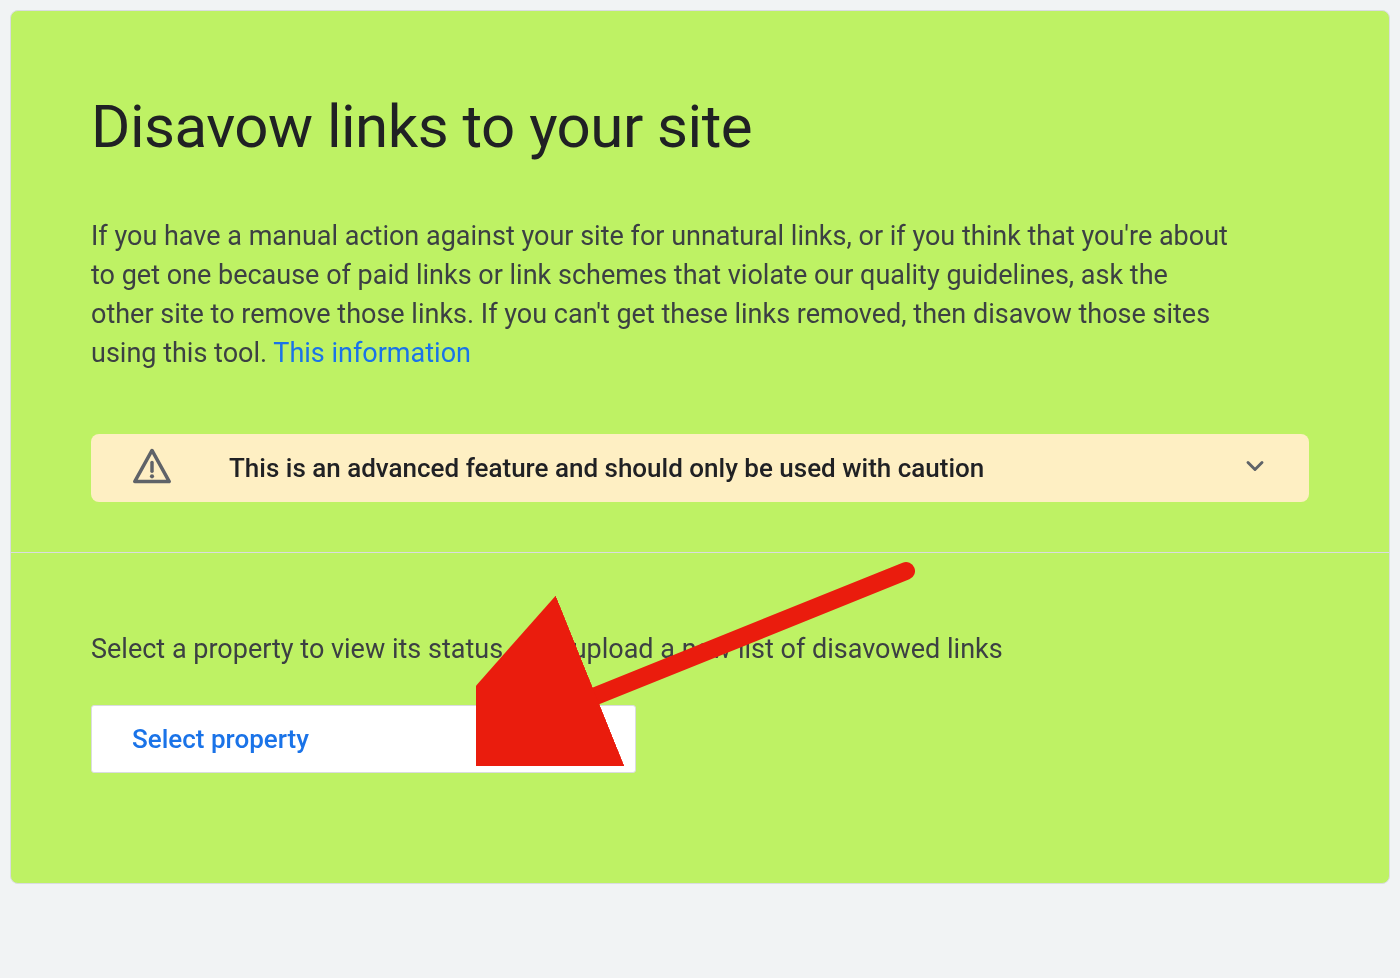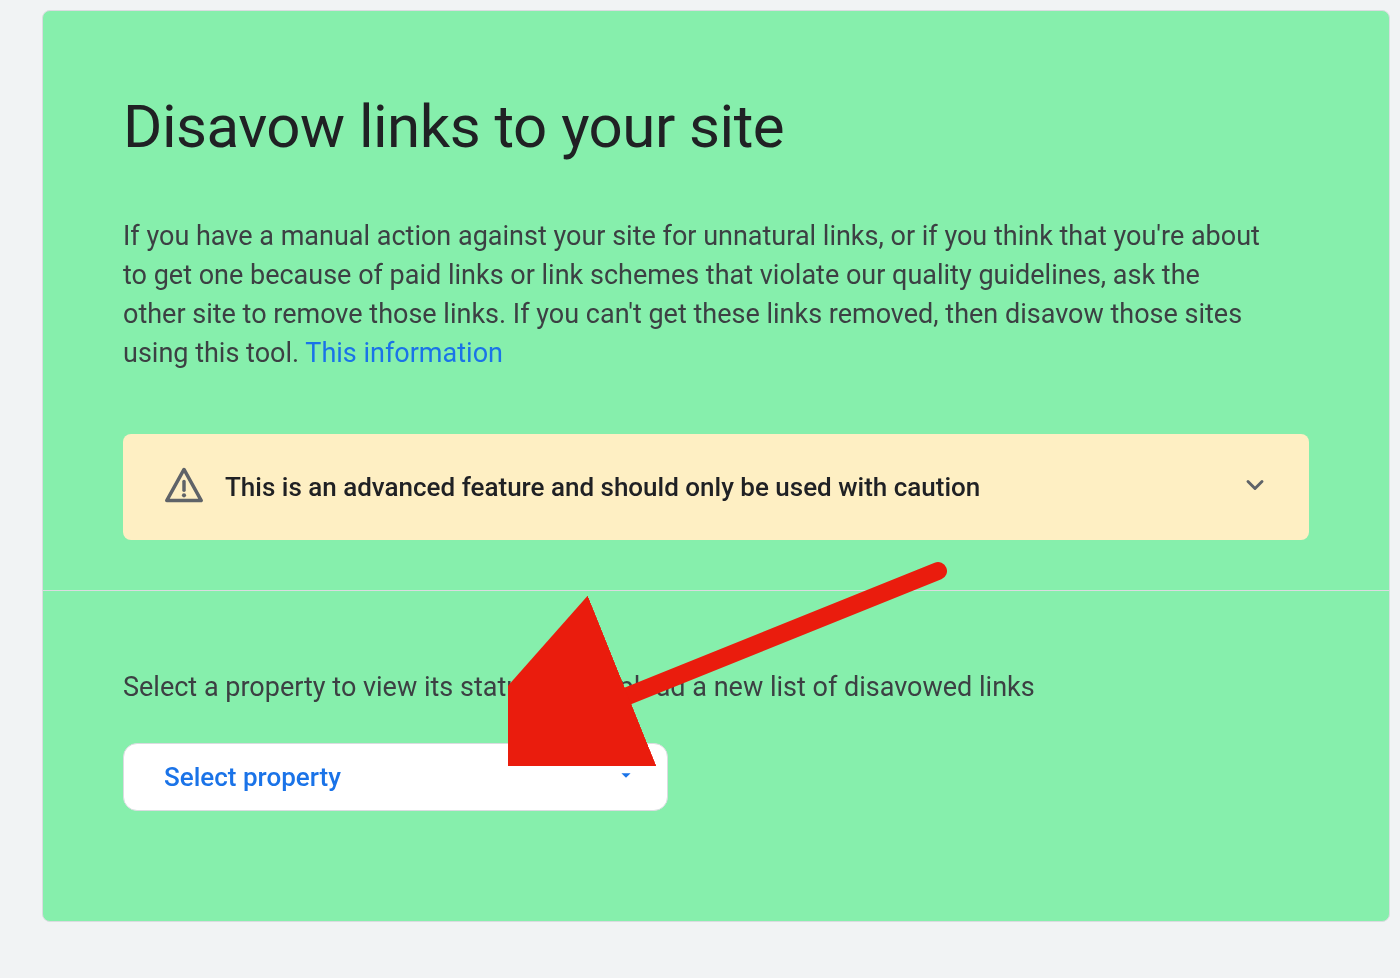--- a/index.html
+++ b/index.html
@@ -15,11 +15,10 @@
       color: #202124;
     }
     .card {
-      background: #86efac;
+      background: #bef264;
       border: 1px solid #dadce0;
       border-radius: 8px;
       overflow: hidden;
-      margin-left: 32px;
     }
     .upper-section {
       padding: 80px 80px 50px 80px;

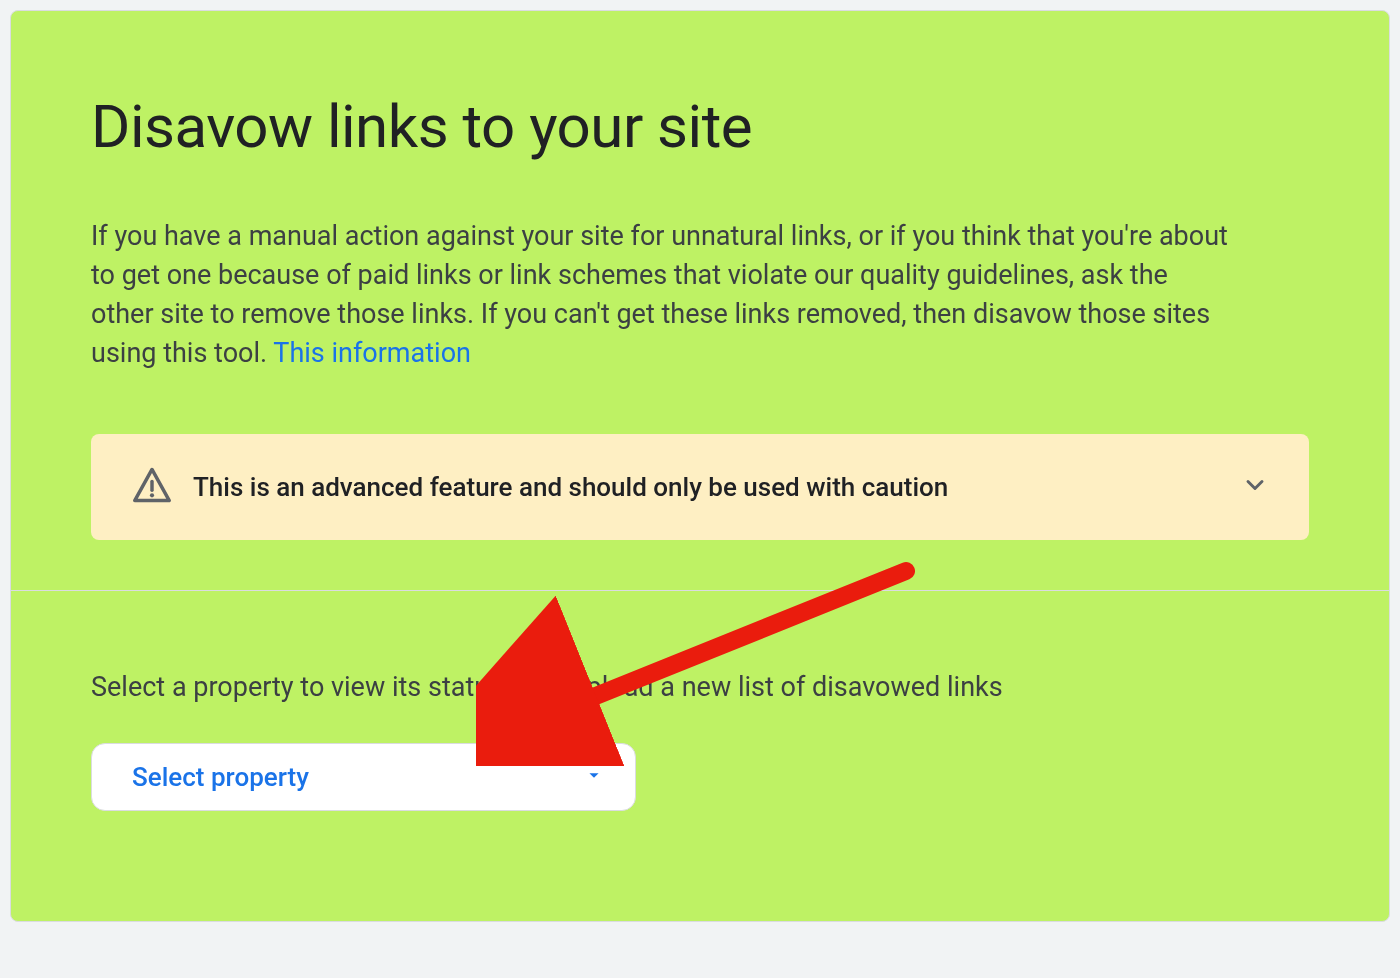--- a/index.html
+++ b/index.html
@@ -45,10 +45,10 @@
     .warning-banner {
       background: #feefc3;
       border-radius: 8px;
-      padding: 32px 40px;
+      padding: 13px 40px;
       display: flex;
       align-items: center;
-      gap: 20px;
+      gap: 56px;
       margin-top: 10px;
     }
     .warning-icon {

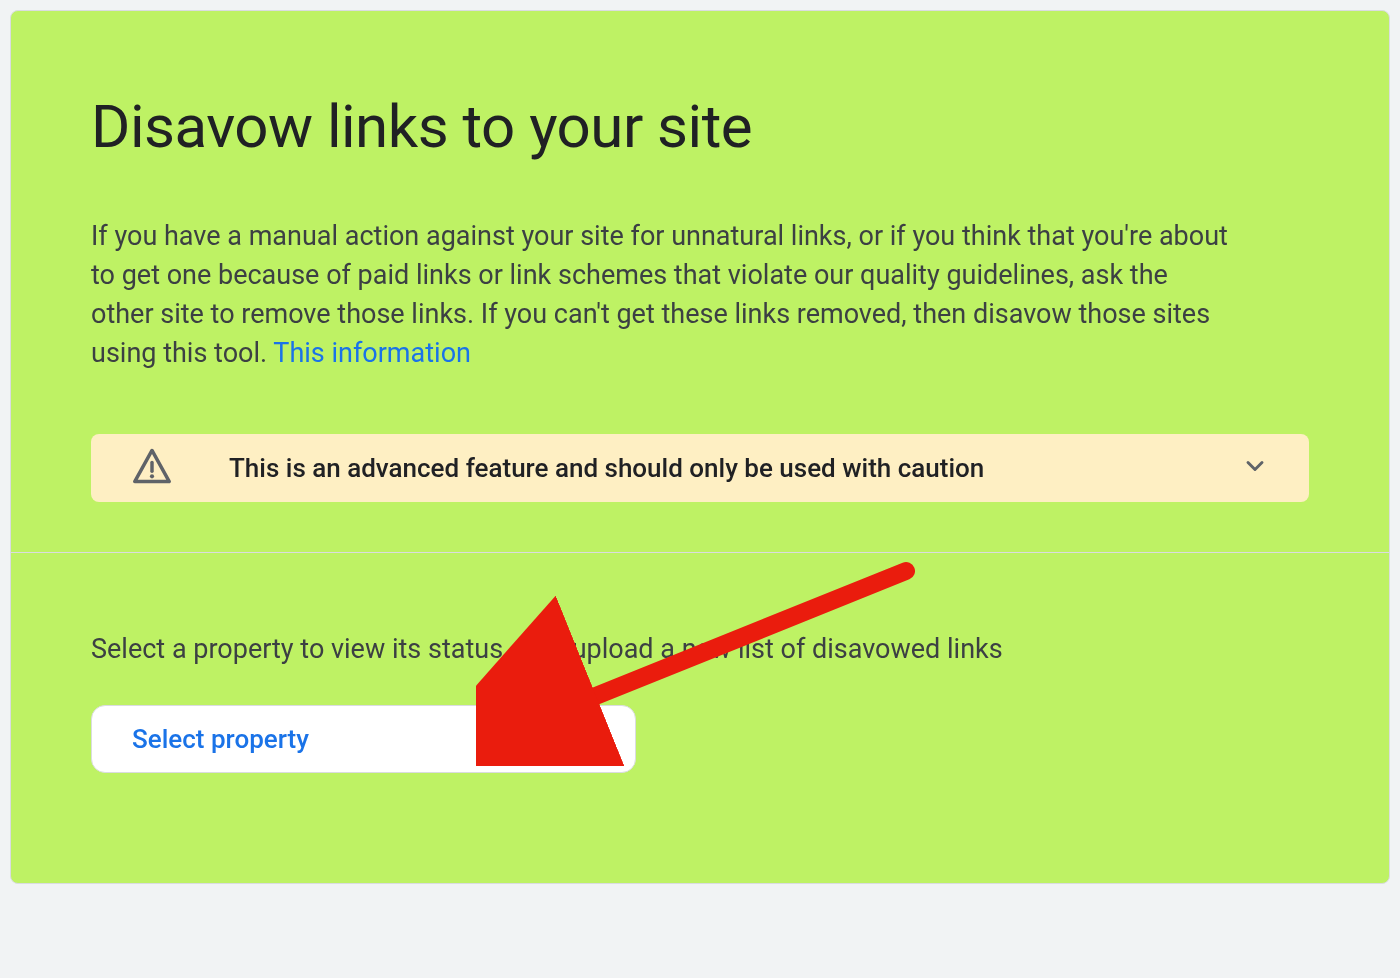--- a/index.html
+++ b/index.html
@@ -83,7 +83,7 @@
       align-items: center;
       justify-content: space-between;
       border: 1px solid #dadce0;
-      border-radius: 14px;
+      border-radius: 3px;
       padding: 18px 30px 18px 40px;
       width: 545px;
       background: #ffffff;

